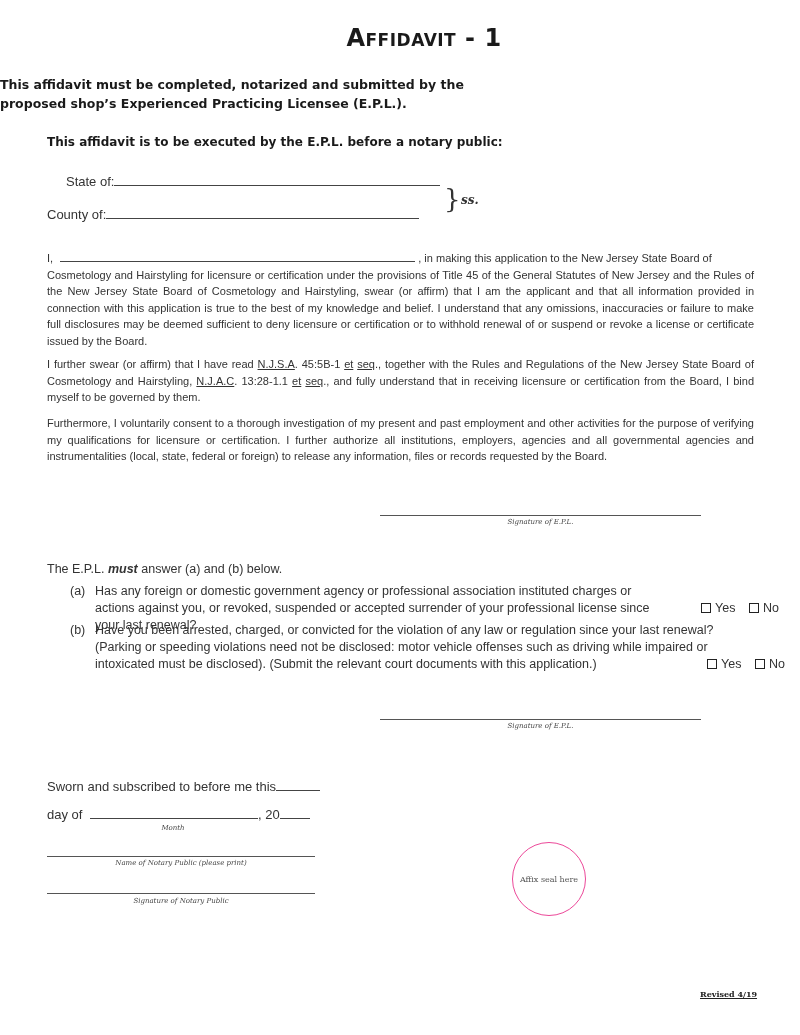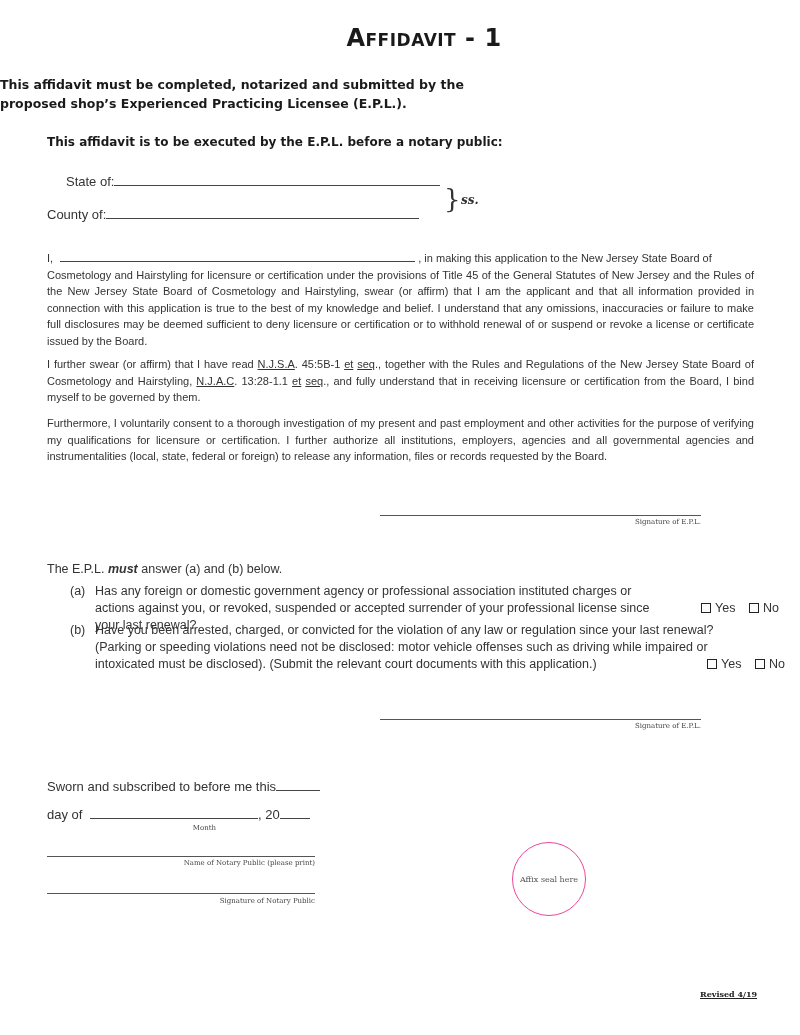--- a/index.html
+++ b/index.html
@@ -36,7 +36,7 @@
   }
   .u { text-decoration: underline; }
   .sig-line { border-top: 1px solid #555; }
-  .sig-label { font-family: "DejaVu Serif", serif; font-size: 7px; color: #444; text-align: right; }
+  .sig-label { font-family: "DejaVu Serif", serif; font-size: 7px; color: #444; text-align: center; font-style: italic; }
   .q-block { font-size: 12.5px; line-height: 17px; color: #333; }
   .q-letter { position: absolute; left: 0; }
   .q-text { position: absolute; left: 25px; width: 663px; }

